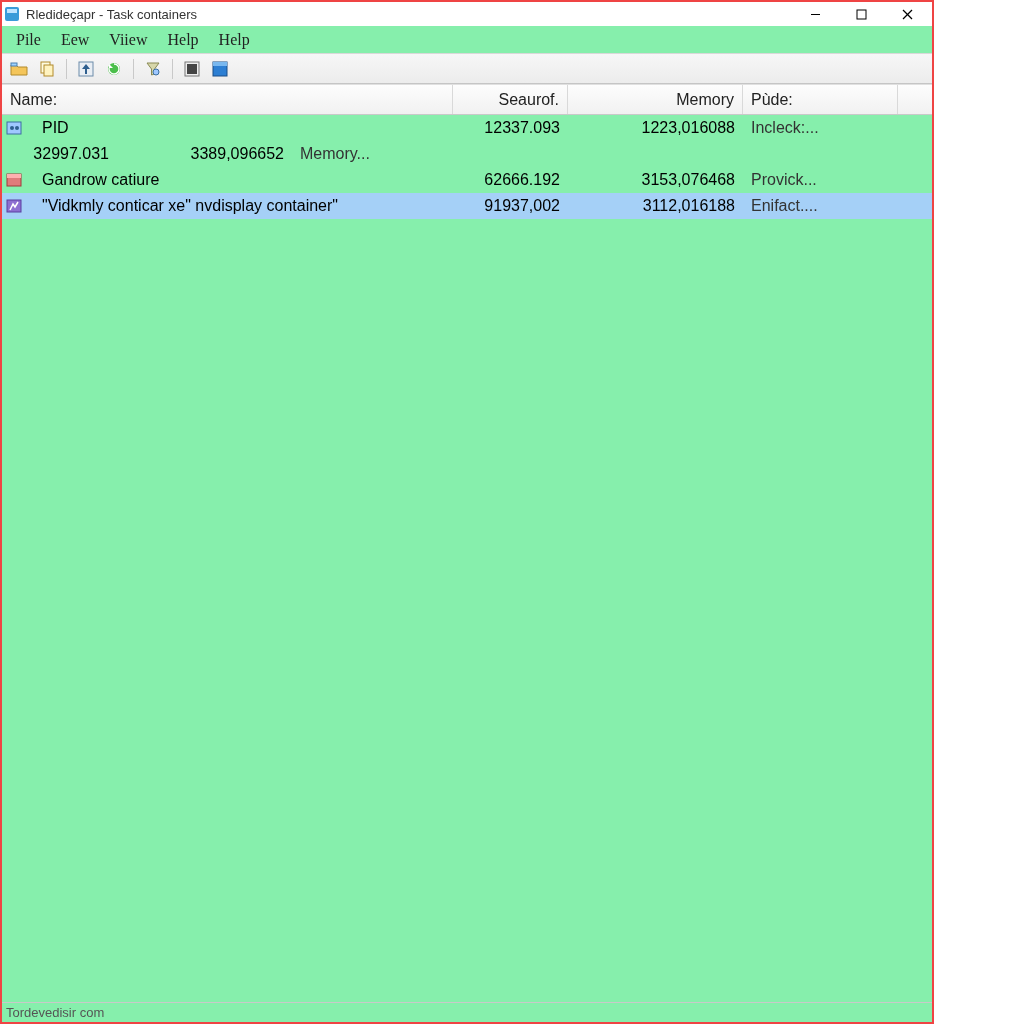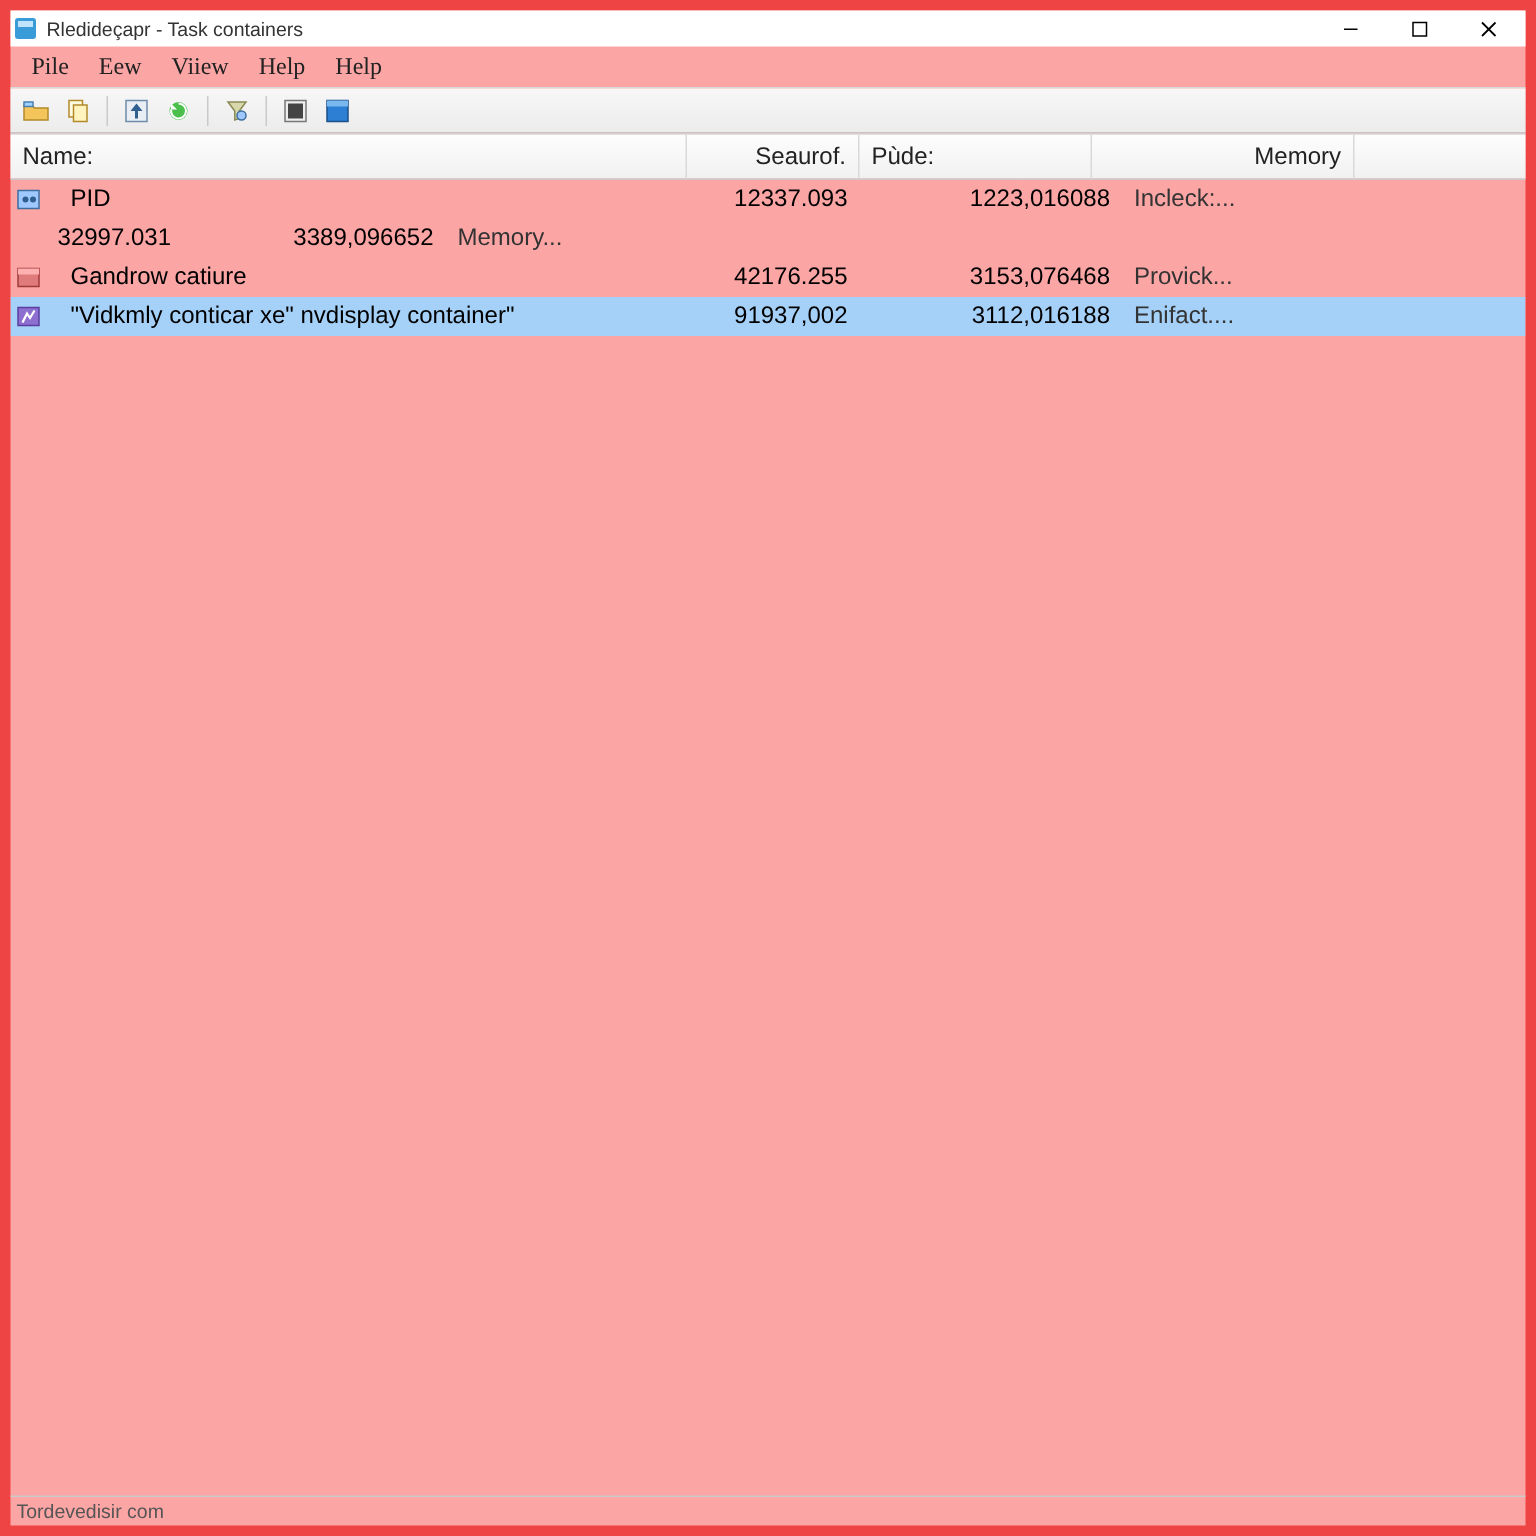--- a/index.html
+++ b/index.html
@@ -4,7 +4,7 @@
 <style>
   * { box-sizing: border-box; margin: 0; padding: 0; }
   html, body { width: 1024px; height: 1024px; overflow: hidden; font-family: "Segoe UI", Tahoma, sans-serif; font-size: 15px; background: #fff; color: #000; }
-  .window { width: 1024px; height: 1024px; display: flex; flex-direction: column; border: 7px solid #ef4444; background: #fca5a5; position: relative; }
+  .window { width: 934px; height: 1024px; display: flex; flex-direction: column; border: 2px solid #ef4444; background: #86efac; position: relative; }
   
   .titlebar { height: 24px; display: flex; align-items: center; padding: 0 2px; background: #fff; }
   .titlebar .app-icon { width: 16px; height: 16px; margin-right: 6px; display: inline-flex; align-items: center; justify-content: center; }

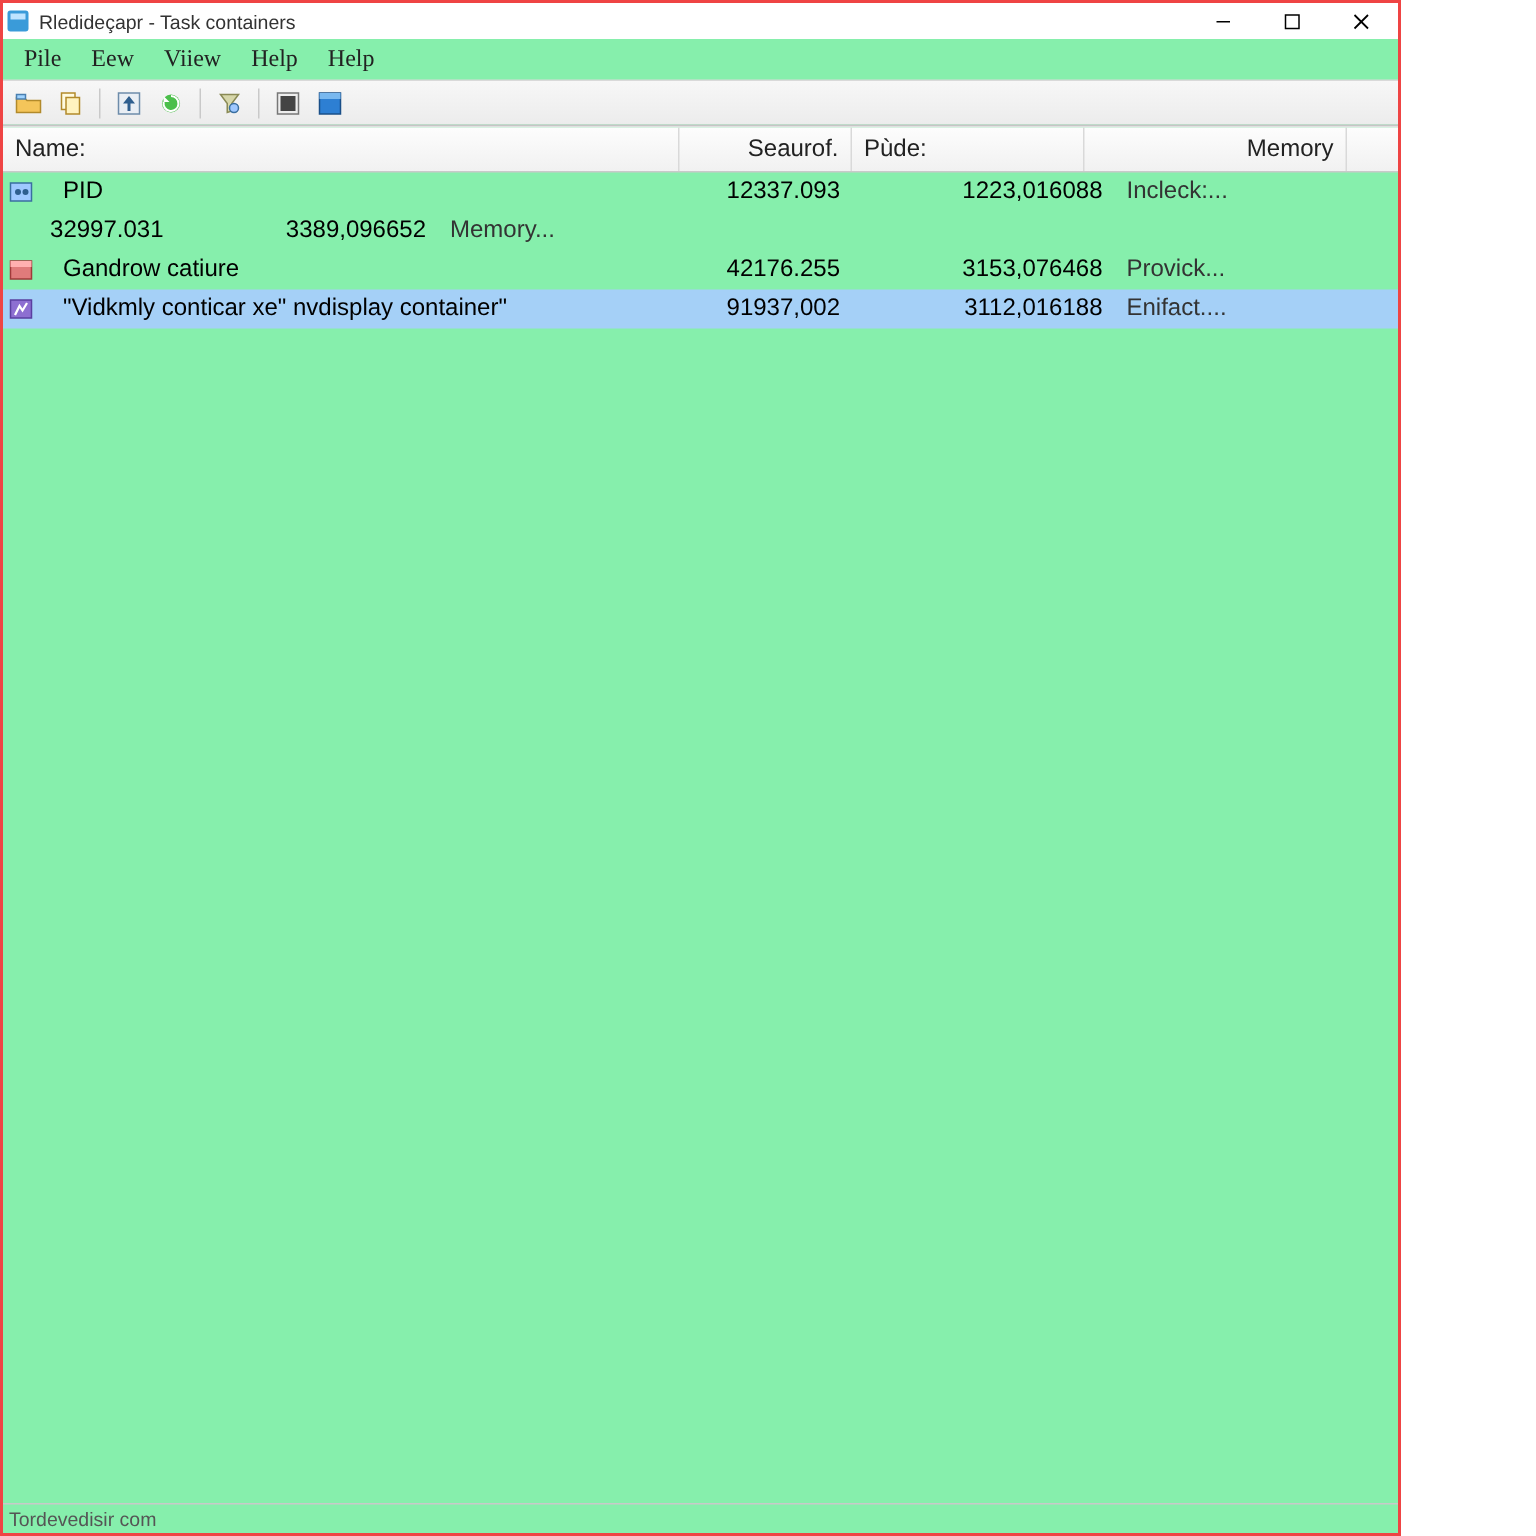--- a/index.html
+++ b/index.html
@@ -133,8 +133,8 @@
     <div class="header-row">
       <div class="col col-name">Name:</div>
       <div class="col col-search">Seaurof.</div>
+      <div class="col col-memory">Memory</div>
       <div class="col col-pide">Pùde:</div>
-      <div class="col col-memory">Memory</div>
     </div>
 
     <div class="rows">

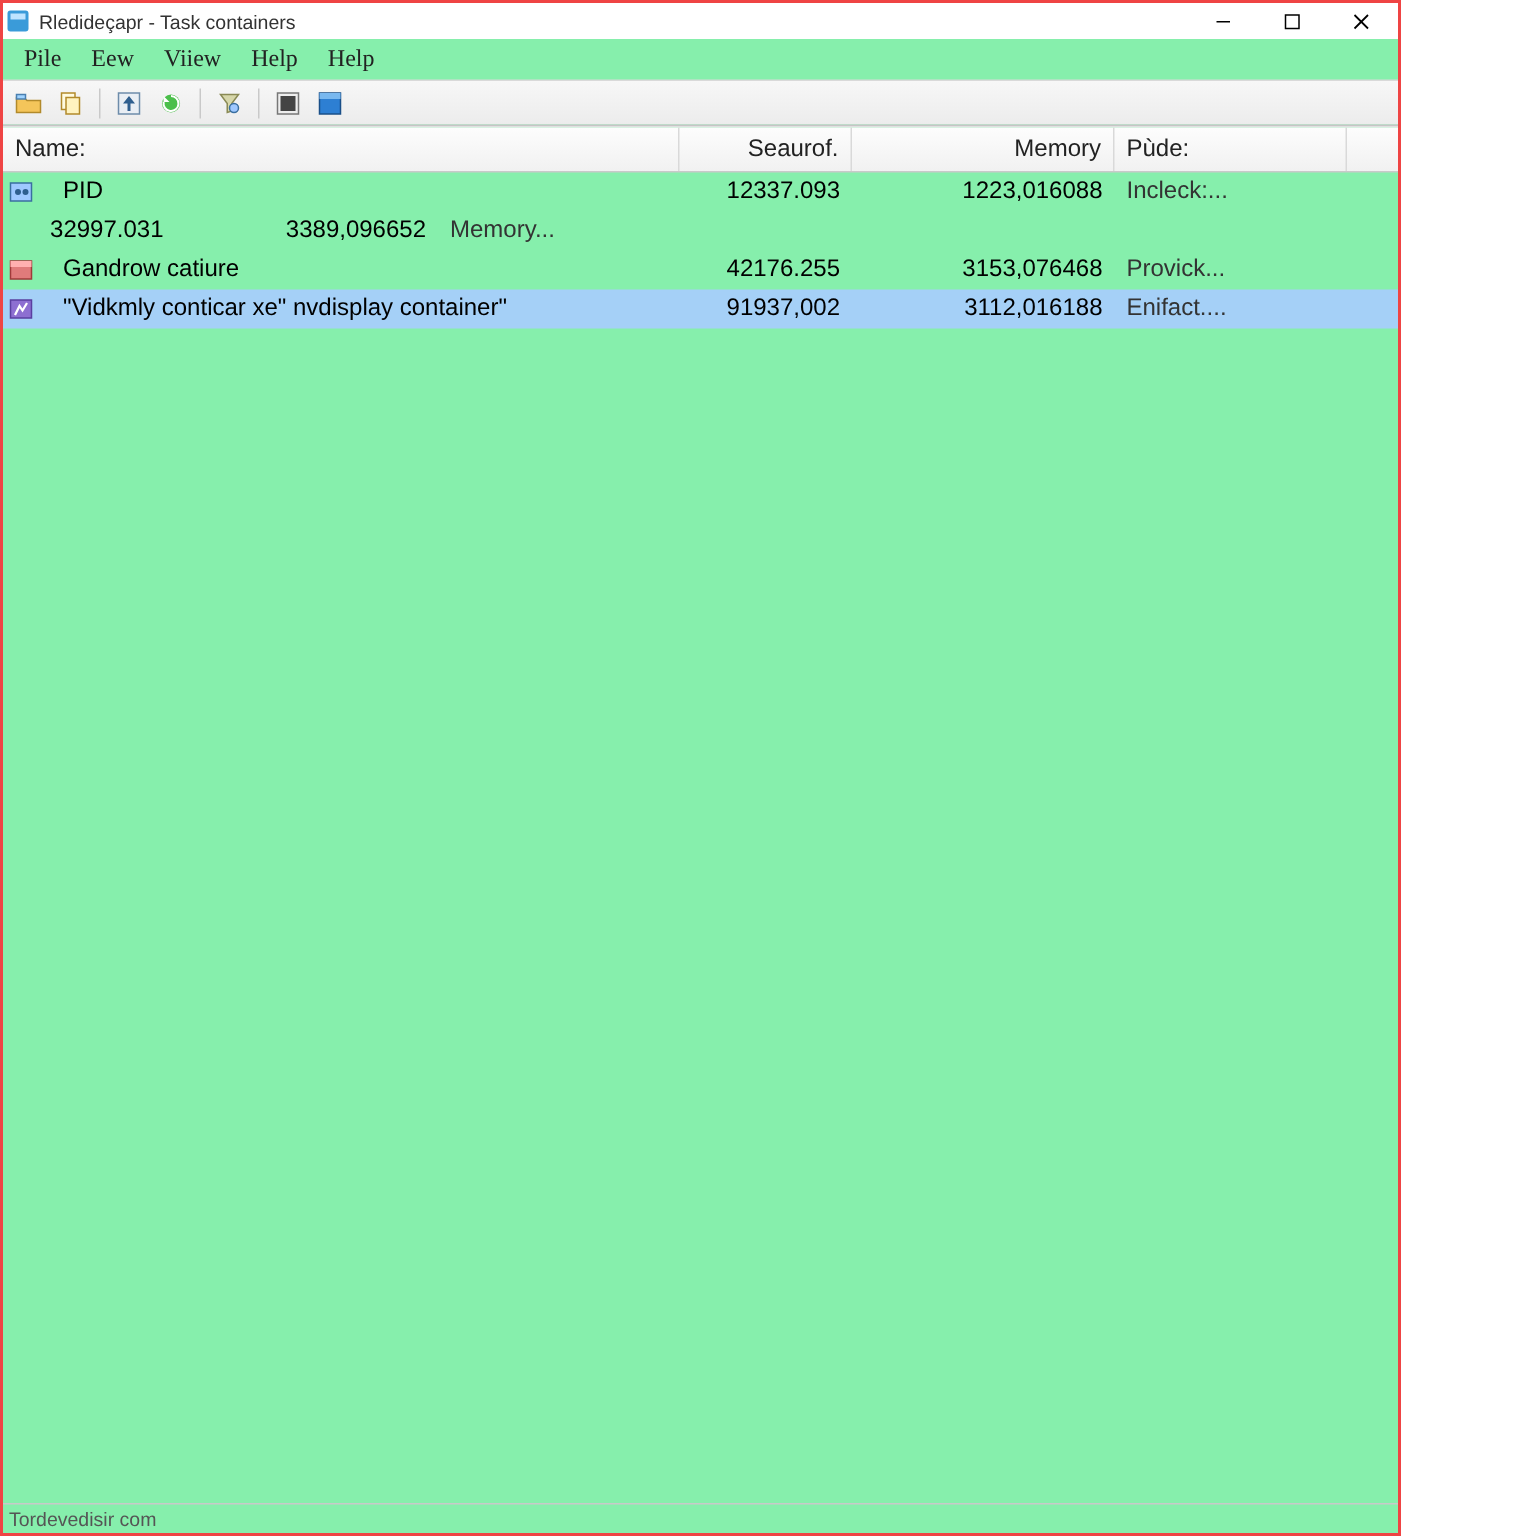--- a/index.html
+++ b/index.html
@@ -171,7 +171,7 @@
           </span>
           <span>Gandrow catiure</span>
         </div>
-        <div class="cell c-search">42176.255</div>
+        <div class="cell c-search">62666.192</div>
         <div class="cell c-memory">3153,076468</div>
         <div class="cell c-pide">Provick...</div>
       </div>

